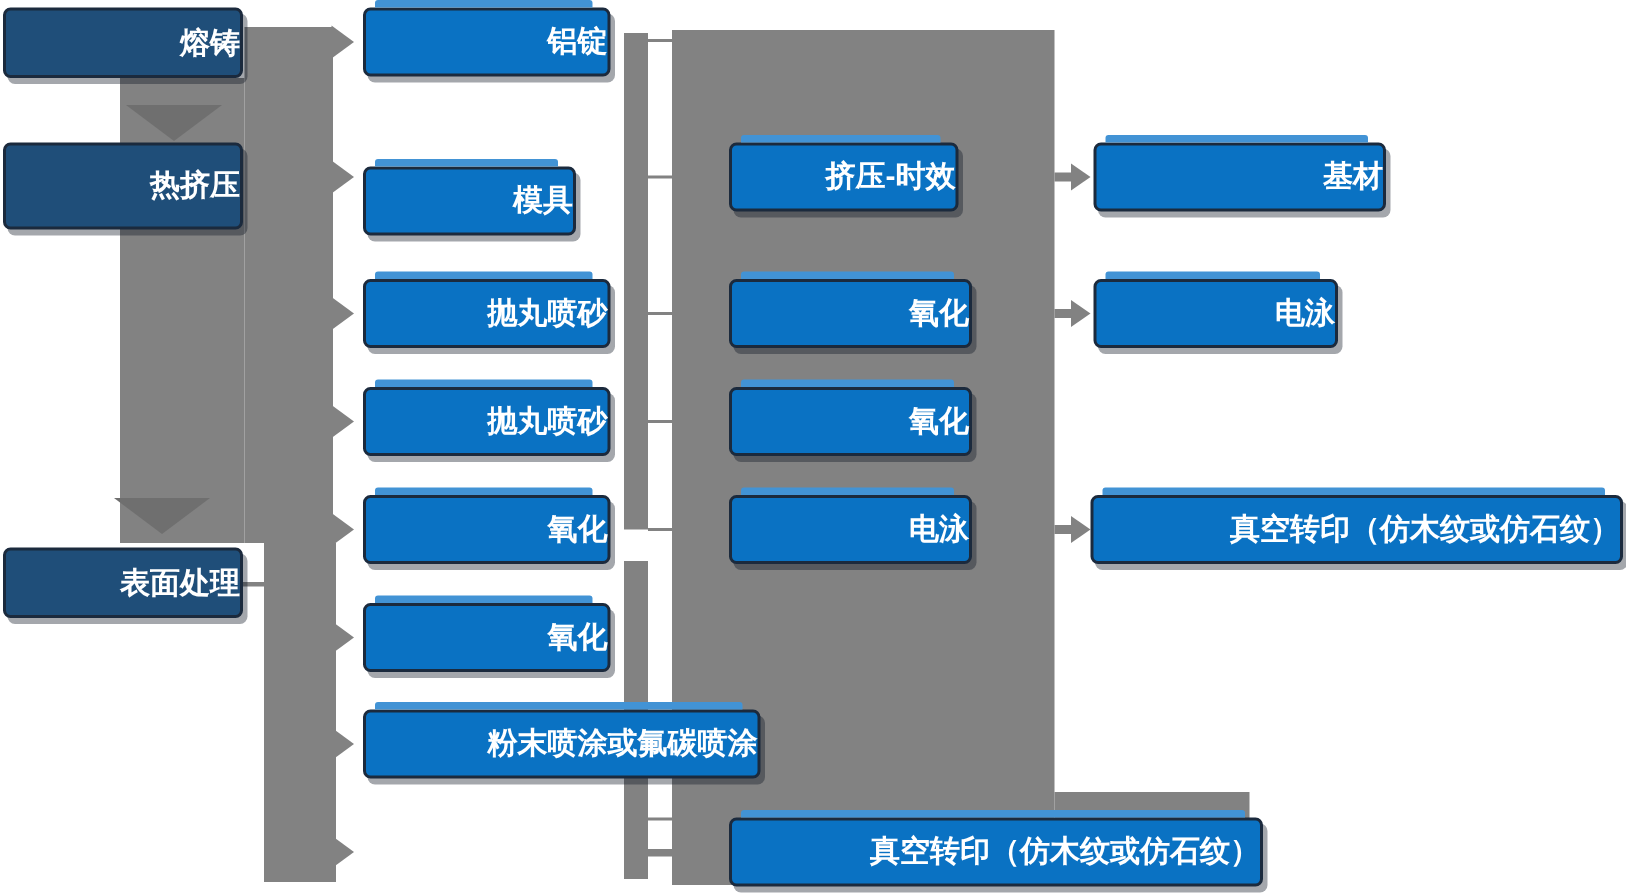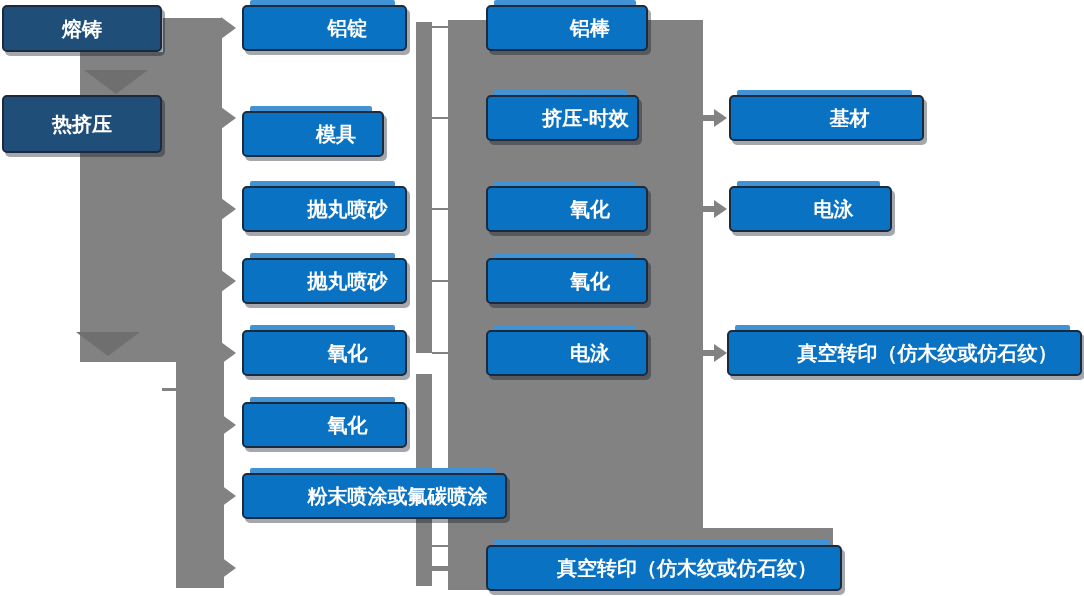--- a/index.html
+++ b/index.html
@@ -27,7 +27,7 @@
   }
   
   .box{
-    position:absolute;display:flex;align-items:center;justify-content:center;
+    position:absolute;display:flex;align-items:center;justify-content:flex-end;
     color:var(--text-white,#fff);font-weight:700;font-size:20px;line-height:1;
     border:2px solid var(--box-border,#1b2a3d);border-radius:5px;
     box-sizing:border-box;box-shadow:3px 4px 0 rgba(16,24,38,0.38);

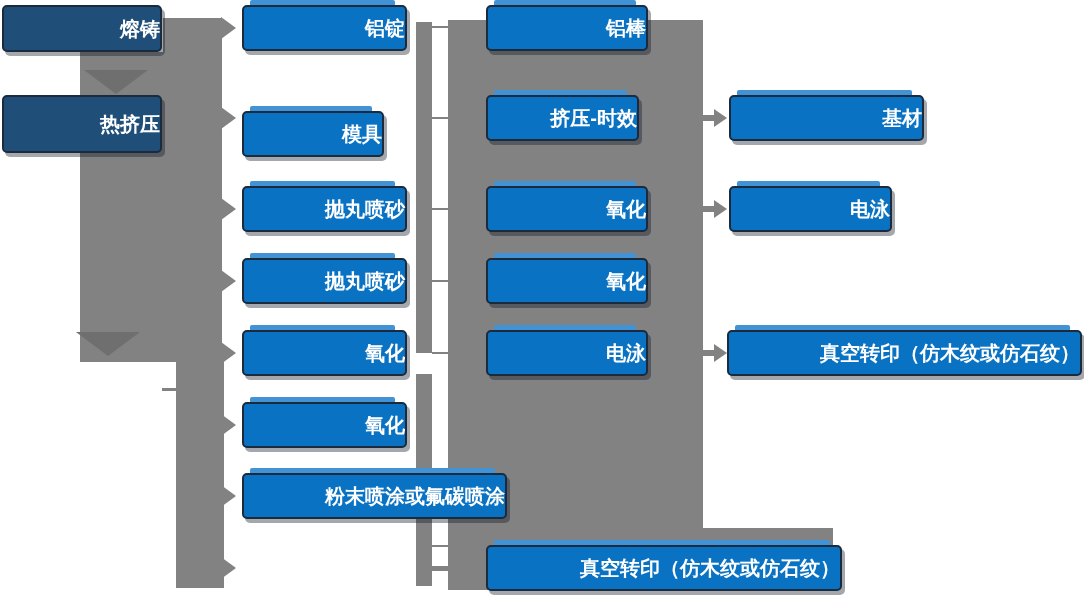--- a/index.html
+++ b/index.html
@@ -112,9 +112,6 @@
     <span class="lbl">粉末喷涂或氟碳喷涂</span>
   </div>
 
-  <div class="box bright" style="left:486px;top:5px;width:162px;height:46px">
-    <span class="lbl">铝棒</span>
-  </div>
   <div class="box bright" style="left:486px;top:95px;width:153px;height:46px">
     <span class="lbl">挤压-时效</span>
   </div>

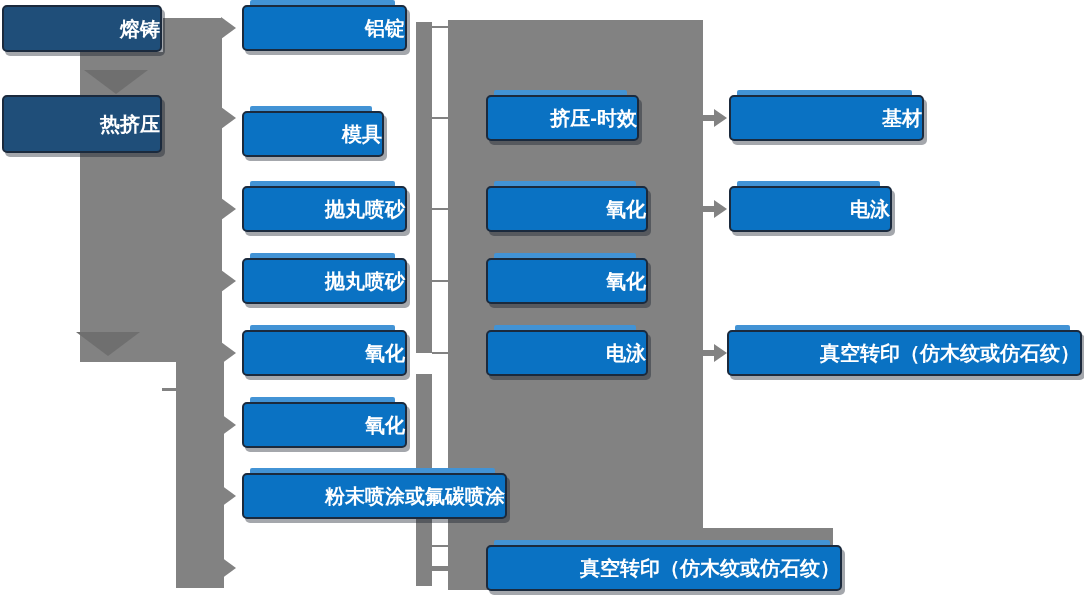--- a/index.html
+++ b/index.html
@@ -89,6 +89,9 @@
   <div class="box dark" style="left:2px;top:95px;width:160px;height:58px">
     <span class="lbl">热挤压</span>
   </div>
+  <div class="box dark" style="left:2px;top:365px;width:160px;height:47px">
+    <span class="lbl">表面处理</span>
+  </div>
 
   <div class="box bright" style="left:242px;top:5px;width:165px;height:46px">
     <span class="lbl">铝锭</span>

